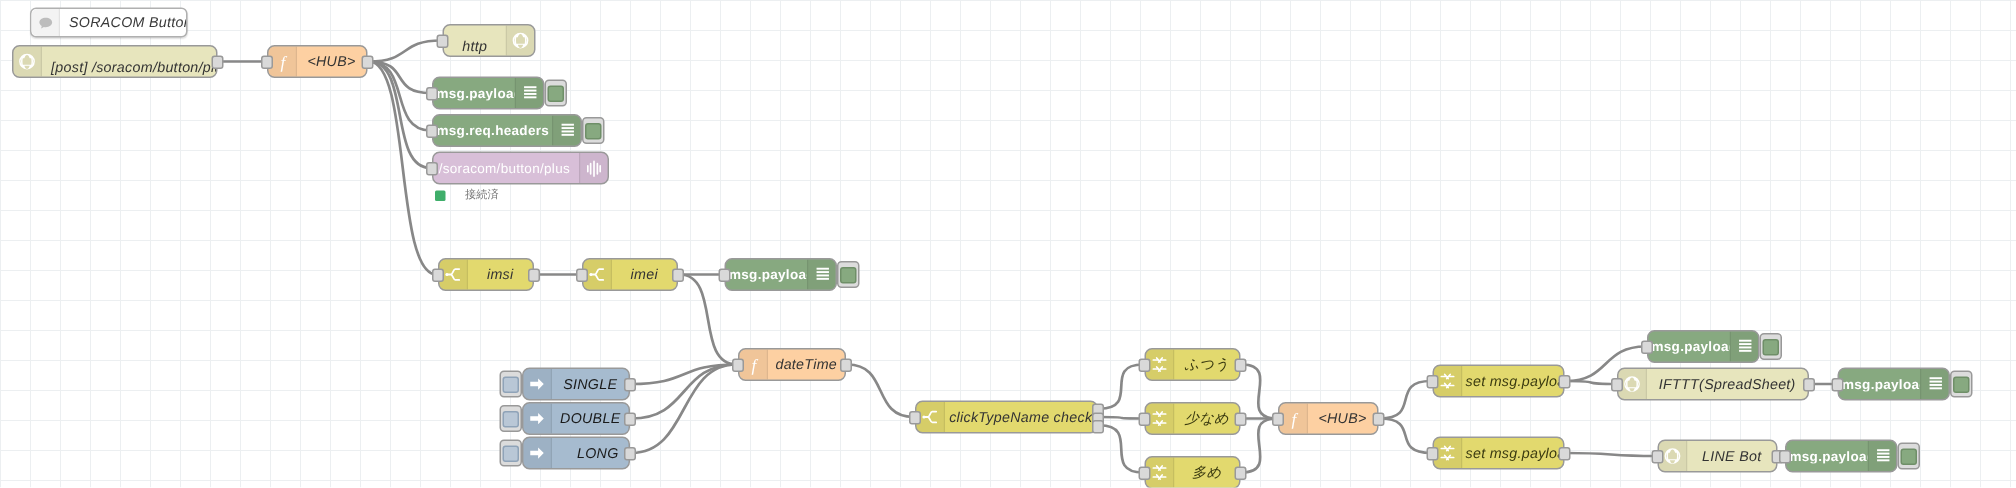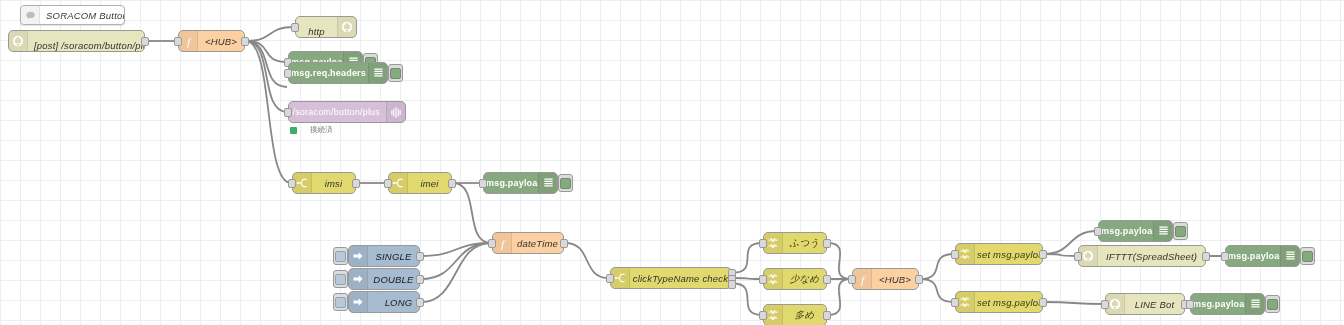--- a/index.html
+++ b/index.html
@@ -172,7 +172,7 @@
         <i></i>
       </span>
     </div>
-    <div class="node c-debug" style="left: 288px; top: 62px; width: 100px;">
+    <div class="node c-debug" style="left: 288px; top: 76px; width: 100px;">
       <span class="lbl plain rgt">msg.req.headers</span>
       <span class="icell right">
         <svg class="gly" width="11" height="12" viewBox="0 0 14 16">

